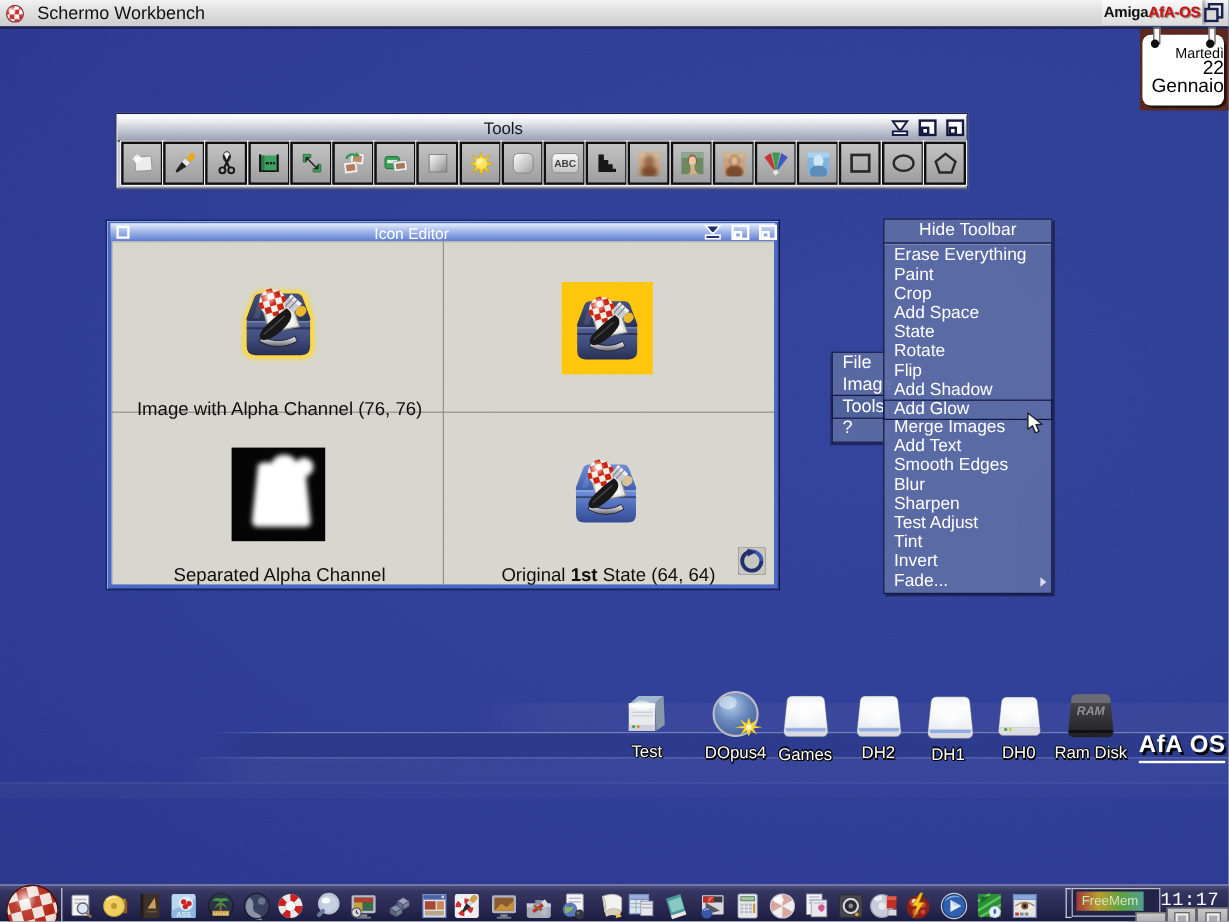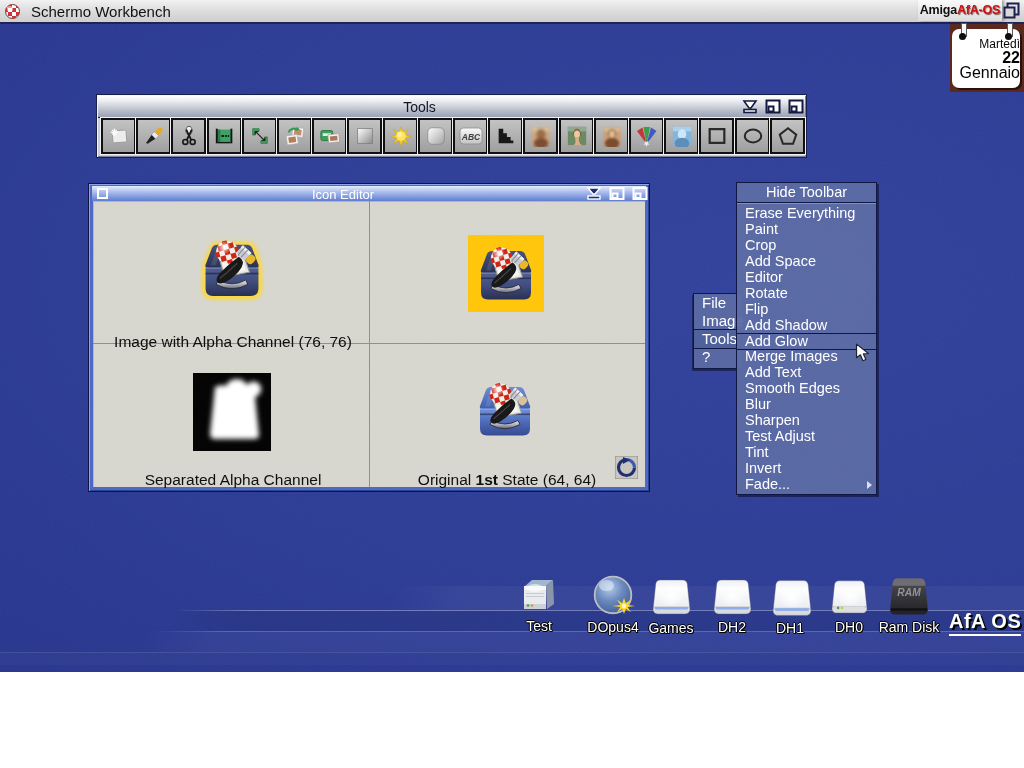--- a/index.html
+++ b/index.html
@@ -2,7 +2,7 @@
 <html><head><meta charset="utf-8">
 <style>
 html,body{margin:0;padding:0;}
-#desk{position:relative;width:1024px;height:672px;overflow:hidden;
+#desk{position:relative;width:1024px;height:768px;overflow:hidden;
  font-family:"Liberation Sans",sans-serif;
  background:radial-gradient(140% 110% at 72% 42%,#31419c 0%,#2c3b94 45%,#27358c 75%,#232f84 100%);}
 .abs{position:absolute;}

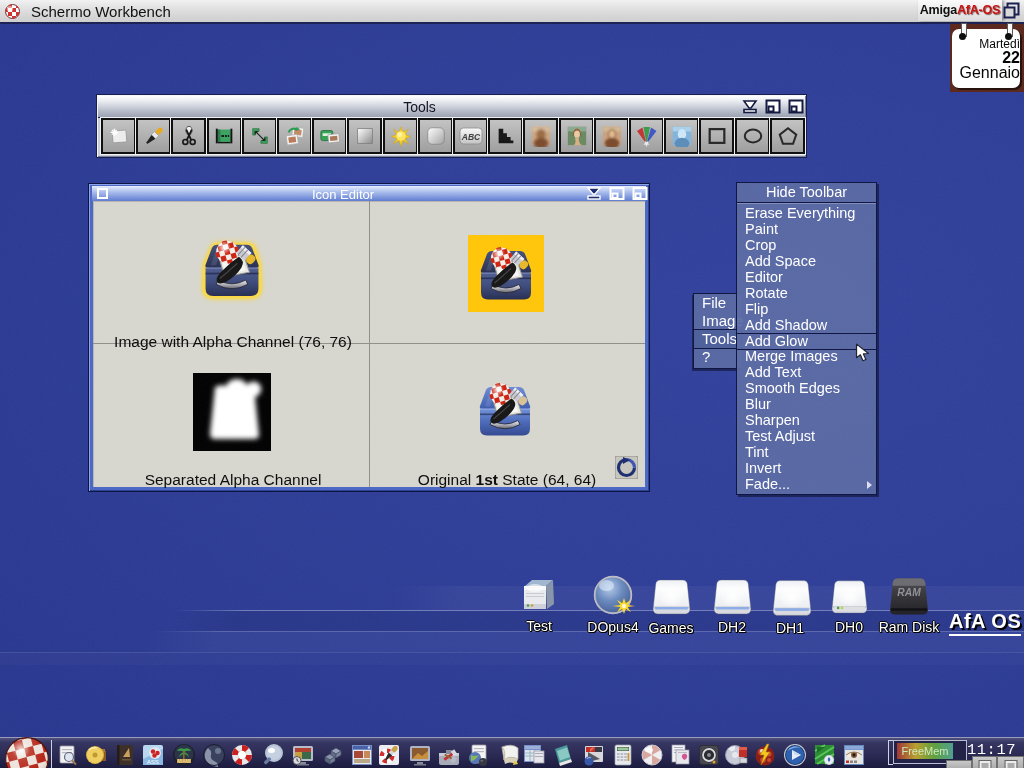--- a/index.html
+++ b/index.html
@@ -24,7 +24,7 @@
  border-radius:7px;box-shadow:2px 2px 0 rgba(0,0,0,.6);
  text-align:right;color:#000;}
 #calcard .l1{font-size:12px;margin-top:9px;line-height:12px;}
-#calcard .l2{font-size:16px;font-weight:bold;line-height:16px;}
+#calcard .l2{font-size:16px;font-weight:normal;line-height:16px;}
 #calcard .l3{font-size:16px;line-height:13px;}
 .pin{position:absolute;top:-6px;width:4px;height:12px;background:#f8f8f8;border:1px solid #555;}
 .pinhead{position:absolute;width:7px;height:7px;background:#0a0a0a;border-radius:50%;}

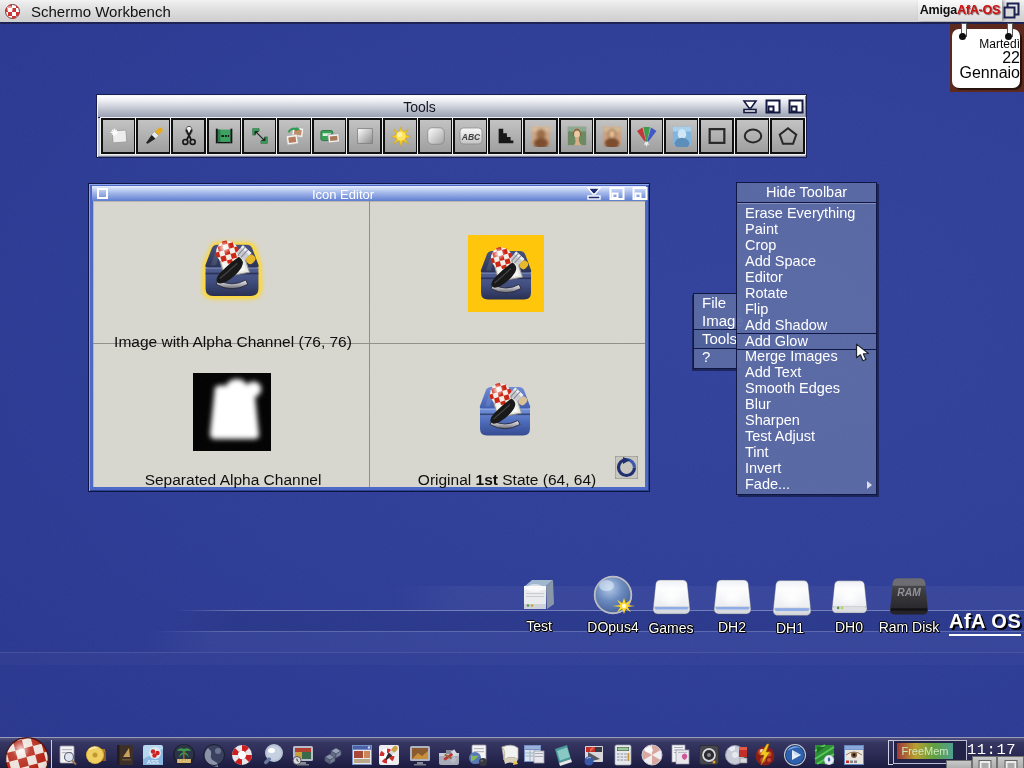--- a/index.html
+++ b/index.html
@@ -40,7 +40,7 @@
 #toolrow{position:absolute;left:4px;top:23px;height:34px;}
 .tbtn{position:absolute;top:0;width:31px;height:32px;
  background:linear-gradient(#c2c2c2,#9d9d9d);
- border:2px solid #0c0c0c;box-shadow:0 0 0 1px #eef0f4;font-style:italic;}
+ border:2px solid #0c0c0c;box-shadow:0 0 0 1px #eef0f4;}
 .tbtn svg{position:absolute;left:50%;top:50%;transform:translate(-50%,-50%);}
 
 #ied{position:absolute;left:88px;top:183px;width:560px;height:307px;

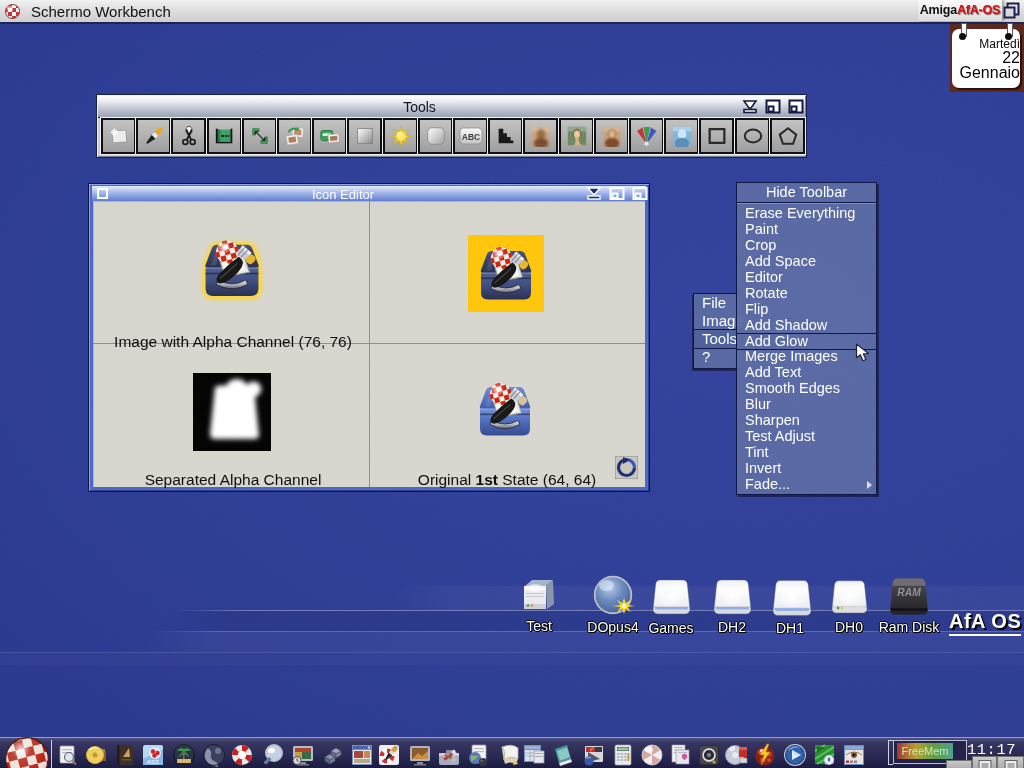--- a/index.html
+++ b/index.html
@@ -548,7 +548,7 @@
  <div class="it">Paint</div>
  <div class="it">Crop</div>
  <div class="it">Add Space</div>
- <div class="it">Editor</div>
+ <div class="it">State</div>
  <div class="it">Rotate</div>
  <div class="it">Flip</div>
  <div class="it">Add Shadow</div>

